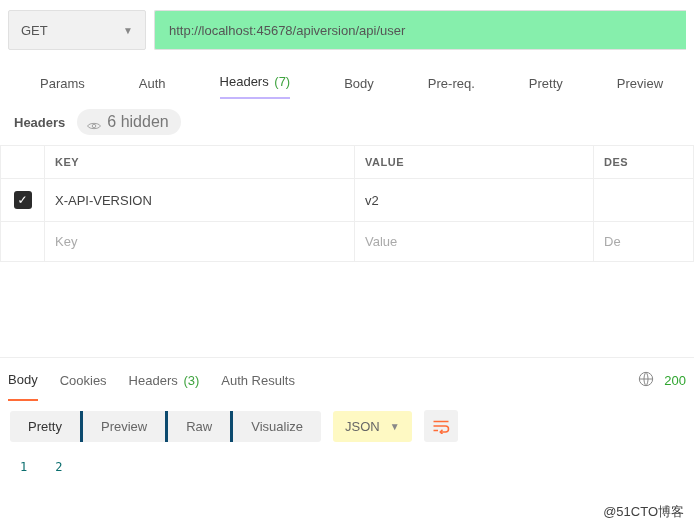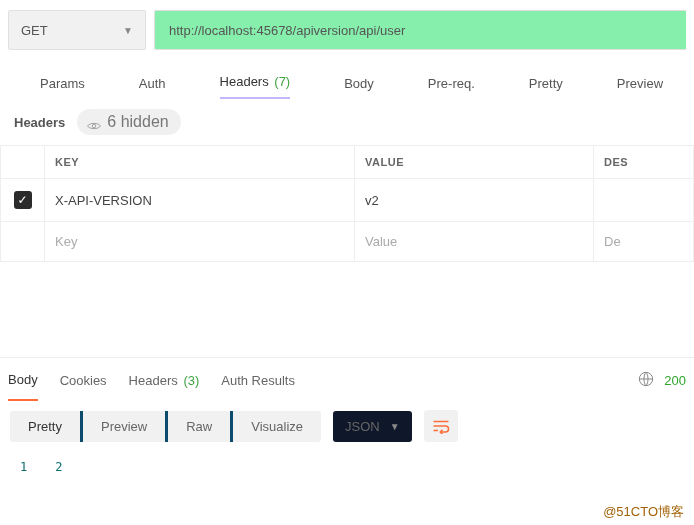--- a/index.html
+++ b/index.html
@@ -175,7 +175,7 @@
   .view-btn.active { color: #333; font-weight: 500; }
   .type-select {
     margin-left: 12px;
-    background: #0f172a;
+    background: #fef9c3;
     padding: 8px 12px;
     border-radius: 3px;
     display: flex;

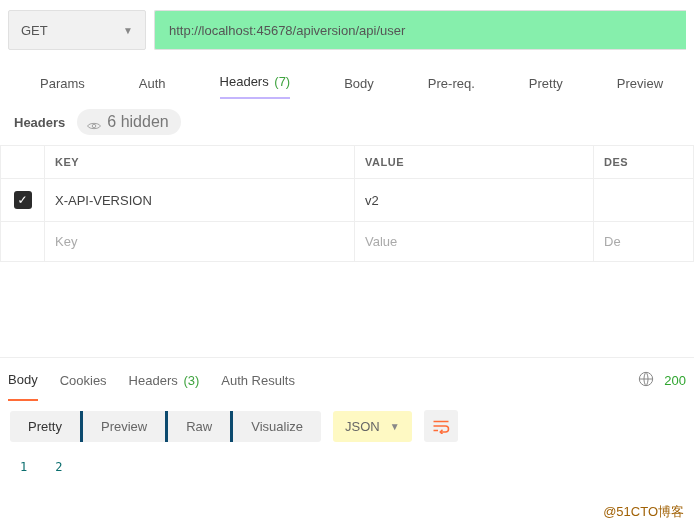--- a/index.html
+++ b/index.html
@@ -206,7 +206,7 @@
     position: absolute;
     right: 10px;
     bottom: 4px;
-    color: #a16207;
+    color: #404040;
     font-size: 13px;
   }
 </style>

